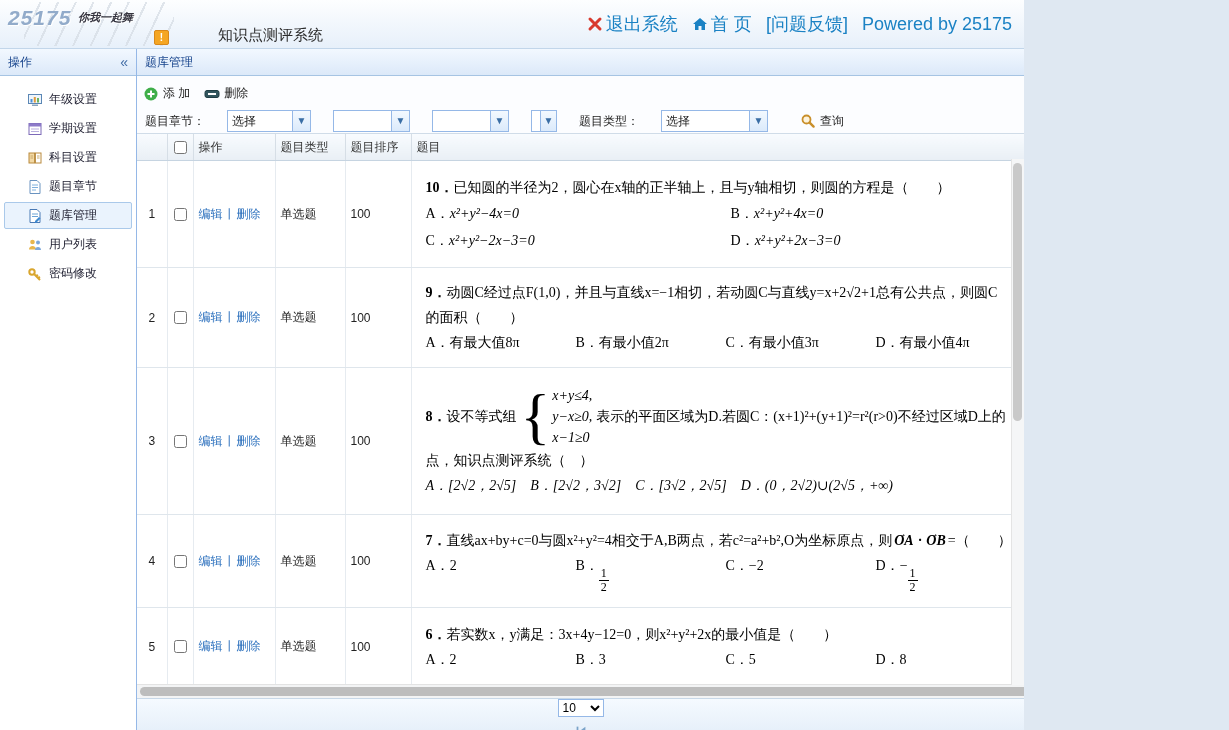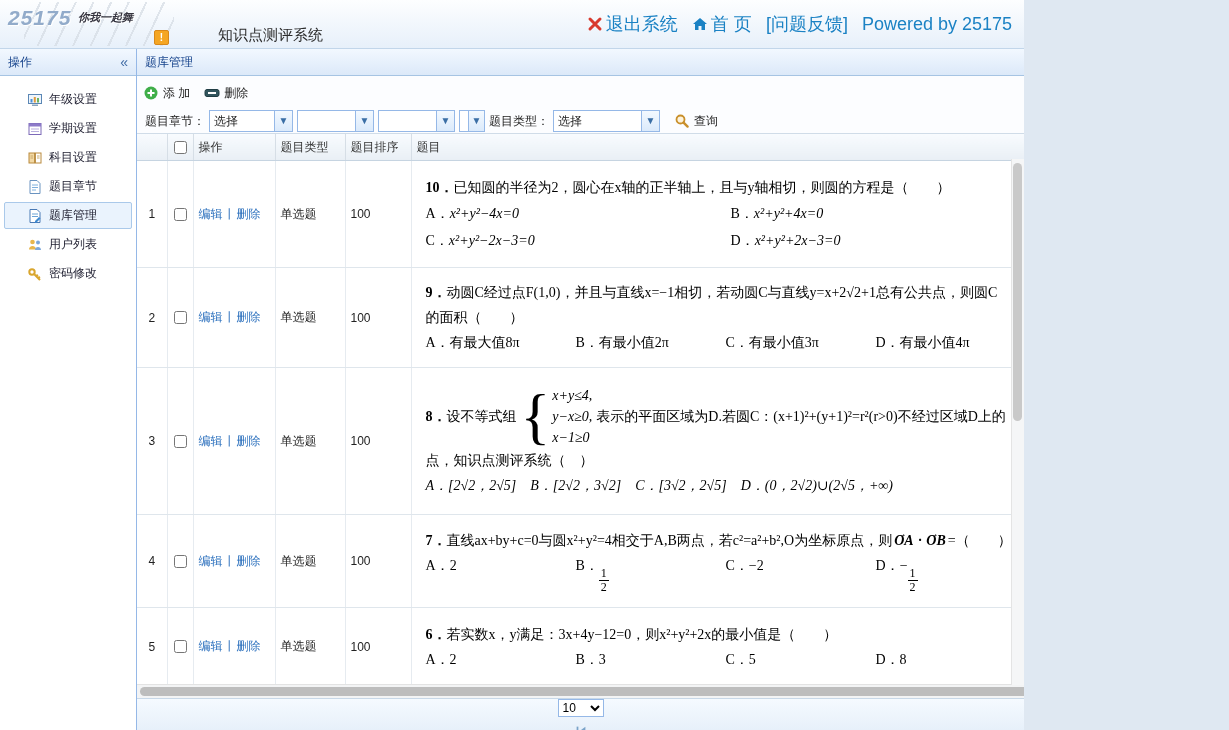--- a/index.html
+++ b/index.html
@@ -34,7 +34,7 @@
   
   .main{flex:1;position:relative;background:#fff;overflow:hidden;}
   .toolbar{height:26px;padding:4px 6px 0;background:#fcfdff;display:flex;gap:14px;align-items:center;}
-  .tool-btn{display:flex;gap:4px;align-items:flex-start;color:#222;cursor:pointer;text-decoration:none;}
+  .tool-btn{display:flex;gap:4px;align-items:flex-end;color:#222;cursor:pointer;text-decoration:none;}
   .filterbar{height:30px;display:flex;align-items:center;gap:4px;padding:0 8px;background:#fcfdff;}
   .flabel{color:#222;}
   .combo{display:flex;height:20px;border:1px solid #95B8E7;background:#fff;align-items:stretch;cursor:pointer;}

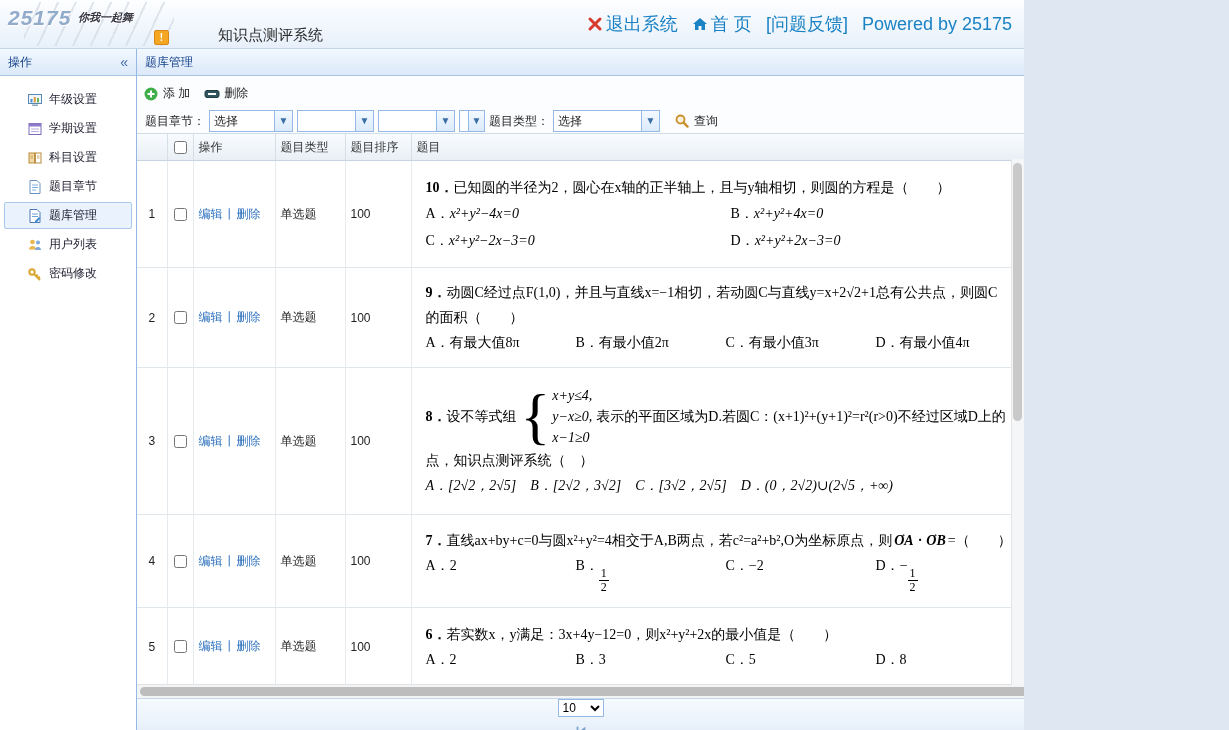--- a/index.html
+++ b/index.html
@@ -35,7 +35,7 @@
   .main{flex:1;position:relative;background:#fff;overflow:hidden;}
   .toolbar{height:26px;padding:4px 6px 0;background:#fcfdff;display:flex;gap:14px;align-items:center;}
   .tool-btn{display:flex;gap:4px;align-items:flex-end;color:#222;cursor:pointer;text-decoration:none;}
-  .filterbar{height:30px;display:flex;align-items:center;gap:4px;padding:0 8px;background:#fcfdff;}
+  .filterbar{height:30px;display:flex;align-items:center;gap:22px;padding:0 8px;background:#fcfdff;}
   .flabel{color:#222;}
   .combo{display:flex;height:20px;border:1px solid #95B8E7;background:#fff;align-items:stretch;cursor:pointer;}
   .combo-text{flex:1;padding:0 4px;line-height:20px;overflow:hidden;white-space:nowrap;}

